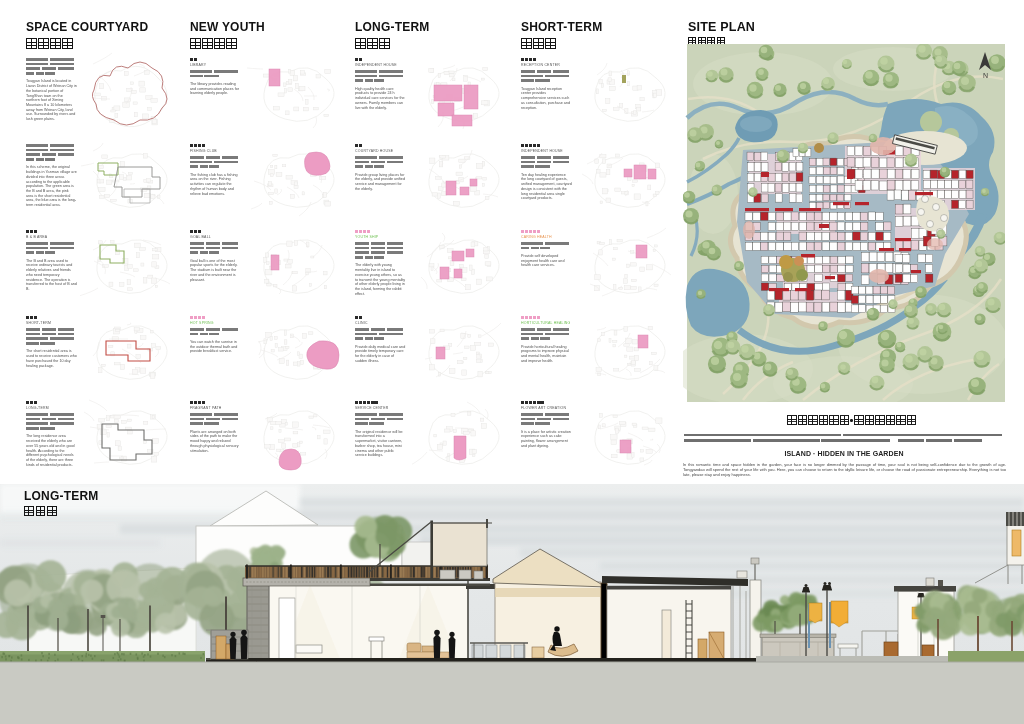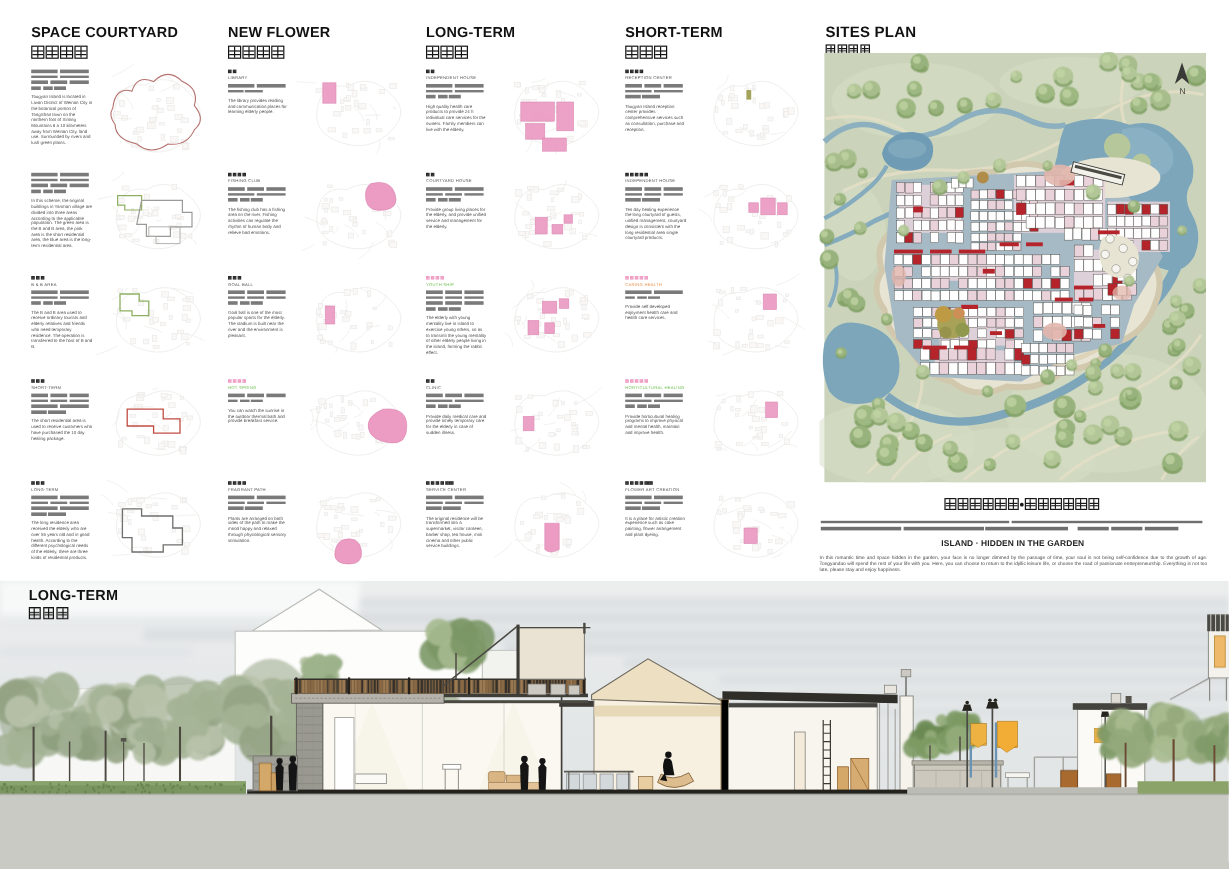--- a/index.html
+++ b/index.html
@@ -13,7 +13,7 @@
 
 <div class="hdr" style="left:26px;top:20px">SPACE COURTYARD</div>
 <div class="abs" style="left:26px;top:38px"><span style="display:inline-block;width:11.0px;height:11.3px;border:1.4px solid #141414;box-sizing:border-box;margin-right:1.0px;vertical-align:top;position:relative;background:linear-gradient(#141414,#141414) 50% 0/1.1px 100% no-repeat,linear-gradient(#141414,#141414) 0 38%/100% 1.1px no-repeat,linear-gradient(#141414,#141414) 0 72%/100% 1.0px no-repeat;"></span><span style="display:inline-block;width:11.0px;height:11.3px;border:1.4px solid #141414;box-sizing:border-box;margin-right:1.0px;vertical-align:top;position:relative;background:linear-gradient(#141414,#141414) 50% 0/1.1px 100% no-repeat,linear-gradient(#141414,#141414) 0 38%/100% 1.1px no-repeat,linear-gradient(#141414,#141414) 0 72%/100% 1.0px no-repeat;"></span><span style="display:inline-block;width:11.0px;height:11.3px;border:1.4px solid #141414;box-sizing:border-box;margin-right:1.0px;vertical-align:top;position:relative;background:linear-gradient(#141414,#141414) 50% 0/1.1px 100% no-repeat,linear-gradient(#141414,#141414) 0 38%/100% 1.1px no-repeat,linear-gradient(#141414,#141414) 0 72%/100% 1.0px no-repeat;"></span><span style="display:inline-block;width:11.0px;height:11.3px;border:1.4px solid #141414;box-sizing:border-box;margin-right:1.0px;vertical-align:top;position:relative;background:linear-gradient(#141414,#141414) 50% 0/1.1px 100% no-repeat,linear-gradient(#141414,#141414) 0 38%/100% 1.1px no-repeat,linear-gradient(#141414,#141414) 0 72%/100% 1.0px no-repeat;"></span></div>
-<div class="hdr" style="left:190px;top:20px">NEW FLOWER</div>
+<div class="hdr" style="left:190px;top:20px">NEW YOUTH</div>
 <div class="abs" style="left:190px;top:38px"><span style="display:inline-block;width:11.0px;height:11.3px;border:1.4px solid #141414;box-sizing:border-box;margin-right:1.0px;vertical-align:top;position:relative;background:linear-gradient(#141414,#141414) 50% 0/1.1px 100% no-repeat,linear-gradient(#141414,#141414) 0 38%/100% 1.1px no-repeat,linear-gradient(#141414,#141414) 0 72%/100% 1.0px no-repeat;"></span><span style="display:inline-block;width:11.0px;height:11.3px;border:1.4px solid #141414;box-sizing:border-box;margin-right:1.0px;vertical-align:top;position:relative;background:linear-gradient(#141414,#141414) 50% 0/1.1px 100% no-repeat,linear-gradient(#141414,#141414) 0 38%/100% 1.1px no-repeat,linear-gradient(#141414,#141414) 0 72%/100% 1.0px no-repeat;"></span><span style="display:inline-block;width:11.0px;height:11.3px;border:1.4px solid #141414;box-sizing:border-box;margin-right:1.0px;vertical-align:top;position:relative;background:linear-gradient(#141414,#141414) 50% 0/1.1px 100% no-repeat,linear-gradient(#141414,#141414) 0 38%/100% 1.1px no-repeat,linear-gradient(#141414,#141414) 0 72%/100% 1.0px no-repeat;"></span><span style="display:inline-block;width:11.0px;height:11.3px;border:1.4px solid #141414;box-sizing:border-box;margin-right:1.0px;vertical-align:top;position:relative;background:linear-gradient(#141414,#141414) 50% 0/1.1px 100% no-repeat,linear-gradient(#141414,#141414) 0 38%/100% 1.1px no-repeat,linear-gradient(#141414,#141414) 0 72%/100% 1.0px no-repeat;"></span></div>
 <div class="hdr" style="left:355px;top:20px">LONG-TERM</div>
 <div class="abs" style="left:355px;top:38px"><span style="display:inline-block;width:11.0px;height:11.3px;border:1.4px solid #141414;box-sizing:border-box;margin-right:1.0px;vertical-align:top;position:relative;background:linear-gradient(#141414,#141414) 50% 0/1.1px 100% no-repeat,linear-gradient(#141414,#141414) 0 38%/100% 1.1px no-repeat,linear-gradient(#141414,#141414) 0 72%/100% 1.0px no-repeat;"></span><span style="display:inline-block;width:11.0px;height:11.3px;border:1.4px solid #141414;box-sizing:border-box;margin-right:1.0px;vertical-align:top;position:relative;background:linear-gradient(#141414,#141414) 50% 0/1.1px 100% no-repeat,linear-gradient(#141414,#141414) 0 38%/100% 1.1px no-repeat,linear-gradient(#141414,#141414) 0 72%/100% 1.0px no-repeat;"></span><span style="display:inline-block;width:11.0px;height:11.3px;border:1.4px solid #141414;box-sizing:border-box;margin-right:1.0px;vertical-align:top;position:relative;background:linear-gradient(#141414,#141414) 50% 0/1.1px 100% no-repeat,linear-gradient(#141414,#141414) 0 38%/100% 1.1px no-repeat,linear-gradient(#141414,#141414) 0 72%/100% 1.0px no-repeat;"></span></div>

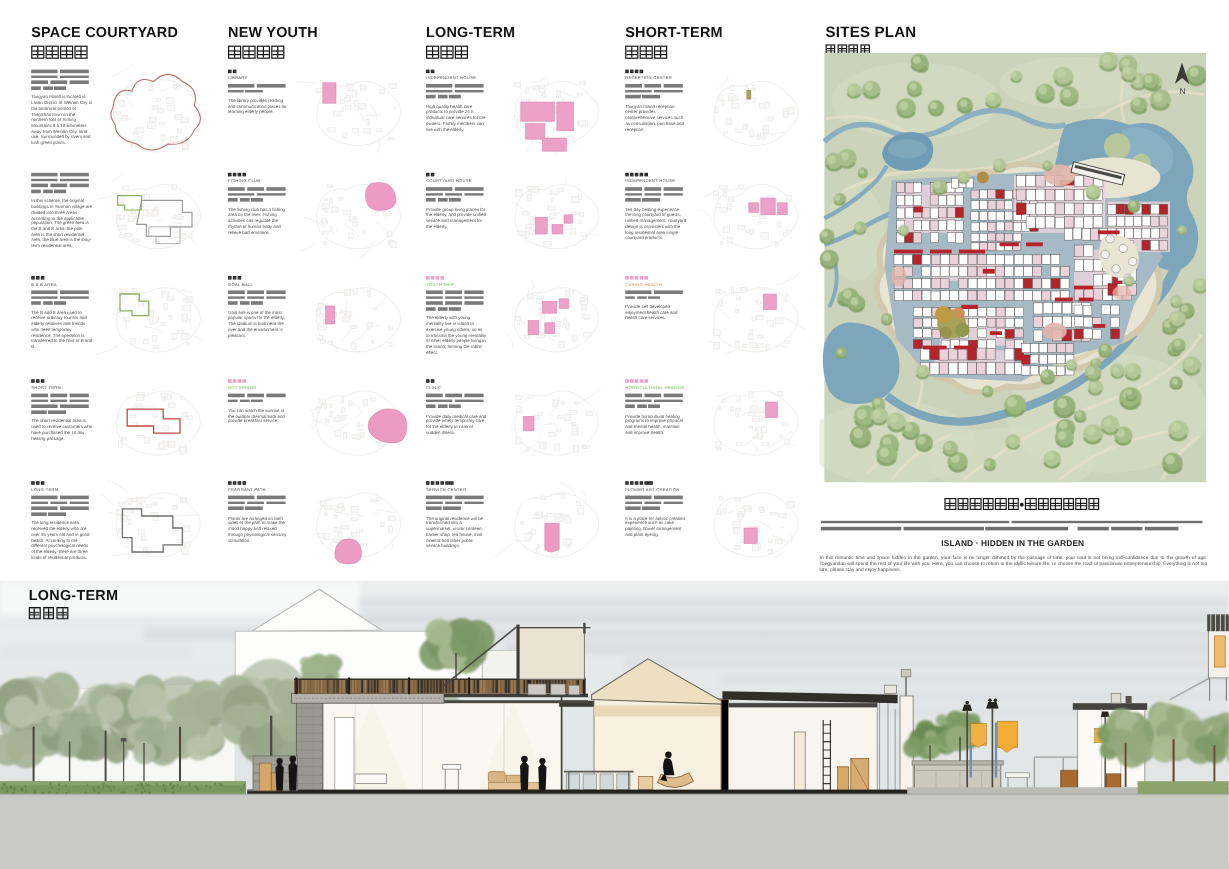--- a/index.html
+++ b/index.html
@@ -19,7 +19,7 @@
 <div class="abs" style="left:355px;top:38px"><span style="display:inline-block;width:11.0px;height:11.3px;border:1.4px solid #141414;box-sizing:border-box;margin-right:1.0px;vertical-align:top;position:relative;background:linear-gradient(#141414,#141414) 50% 0/1.1px 100% no-repeat,linear-gradient(#141414,#141414) 0 38%/100% 1.1px no-repeat,linear-gradient(#141414,#141414) 0 72%/100% 1.0px no-repeat;"></span><span style="display:inline-block;width:11.0px;height:11.3px;border:1.4px solid #141414;box-sizing:border-box;margin-right:1.0px;vertical-align:top;position:relative;background:linear-gradient(#141414,#141414) 50% 0/1.1px 100% no-repeat,linear-gradient(#141414,#141414) 0 38%/100% 1.1px no-repeat,linear-gradient(#141414,#141414) 0 72%/100% 1.0px no-repeat;"></span><span style="display:inline-block;width:11.0px;height:11.3px;border:1.4px solid #141414;box-sizing:border-box;margin-right:1.0px;vertical-align:top;position:relative;background:linear-gradient(#141414,#141414) 50% 0/1.1px 100% no-repeat,linear-gradient(#141414,#141414) 0 38%/100% 1.1px no-repeat,linear-gradient(#141414,#141414) 0 72%/100% 1.0px no-repeat;"></span></div>
 <div class="hdr" style="left:521px;top:20px">SHORT-TERM</div>
 <div class="abs" style="left:521px;top:38px"><span style="display:inline-block;width:11.0px;height:11.3px;border:1.4px solid #141414;box-sizing:border-box;margin-right:1.0px;vertical-align:top;position:relative;background:linear-gradient(#141414,#141414) 50% 0/1.1px 100% no-repeat,linear-gradient(#141414,#141414) 0 38%/100% 1.1px no-repeat,linear-gradient(#141414,#141414) 0 72%/100% 1.0px no-repeat;"></span><span style="display:inline-block;width:11.0px;height:11.3px;border:1.4px solid #141414;box-sizing:border-box;margin-right:1.0px;vertical-align:top;position:relative;background:linear-gradient(#141414,#141414) 50% 0/1.1px 100% no-repeat,linear-gradient(#141414,#141414) 0 38%/100% 1.1px no-repeat,linear-gradient(#141414,#141414) 0 72%/100% 1.0px no-repeat;"></span><span style="display:inline-block;width:11.0px;height:11.3px;border:1.4px solid #141414;box-sizing:border-box;margin-right:1.0px;vertical-align:top;position:relative;background:linear-gradient(#141414,#141414) 50% 0/1.1px 100% no-repeat,linear-gradient(#141414,#141414) 0 38%/100% 1.1px no-repeat,linear-gradient(#141414,#141414) 0 72%/100% 1.0px no-repeat;"></span></div>
-<div class="hdr" style="left:688px;top:20px;font-size:12.5px">SITES PLAN</div>
+<div class="hdr" style="left:688px;top:20px;font-size:12.5px">SITE PLAN</div>
 <div class="abs" style="left:688px;top:37px"><span style="display:inline-block;width:8.0px;height:8.3px;border:1.0px solid #141414;box-sizing:border-box;margin-right:1.6px;vertical-align:top;position:relative;background:linear-gradient(#141414,#141414) 50% 0/1.0px 100% no-repeat,linear-gradient(#141414,#141414) 0 38%/100% 1.0px no-repeat,linear-gradient(#141414,#141414) 0 72%/100% 0.8px no-repeat;"></span><span style="display:inline-block;width:8.0px;height:8.3px;border:1.0px solid #141414;box-sizing:border-box;margin-right:1.6px;vertical-align:top;position:relative;background:linear-gradient(#141414,#141414) 50% 0/1.0px 100% no-repeat,linear-gradient(#141414,#141414) 0 38%/100% 1.0px no-repeat,linear-gradient(#141414,#141414) 0 72%/100% 0.8px no-repeat;"></span><span style="display:inline-block;width:8.0px;height:8.3px;border:1.0px solid #141414;box-sizing:border-box;margin-right:1.6px;vertical-align:top;position:relative;background:linear-gradient(#141414,#141414) 50% 0/1.0px 100% no-repeat,linear-gradient(#141414,#141414) 0 38%/100% 1.0px no-repeat,linear-gradient(#141414,#141414) 0 72%/100% 0.8px no-repeat;"></span><span style="display:inline-block;width:8.0px;height:8.3px;border:1.0px solid #141414;box-sizing:border-box;margin-right:1.6px;vertical-align:top;position:relative;background:linear-gradient(#141414,#141414) 50% 0/1.0px 100% no-repeat,linear-gradient(#141414,#141414) 0 38%/100% 1.0px no-repeat,linear-gradient(#141414,#141414) 0 72%/100% 0.8px no-repeat;"></span></div>
 
 <div style="position:absolute;left:26.0px;top:58.0px;width:22.4px;height:2.6px;background:#737373;opacity:0.95"></div>

